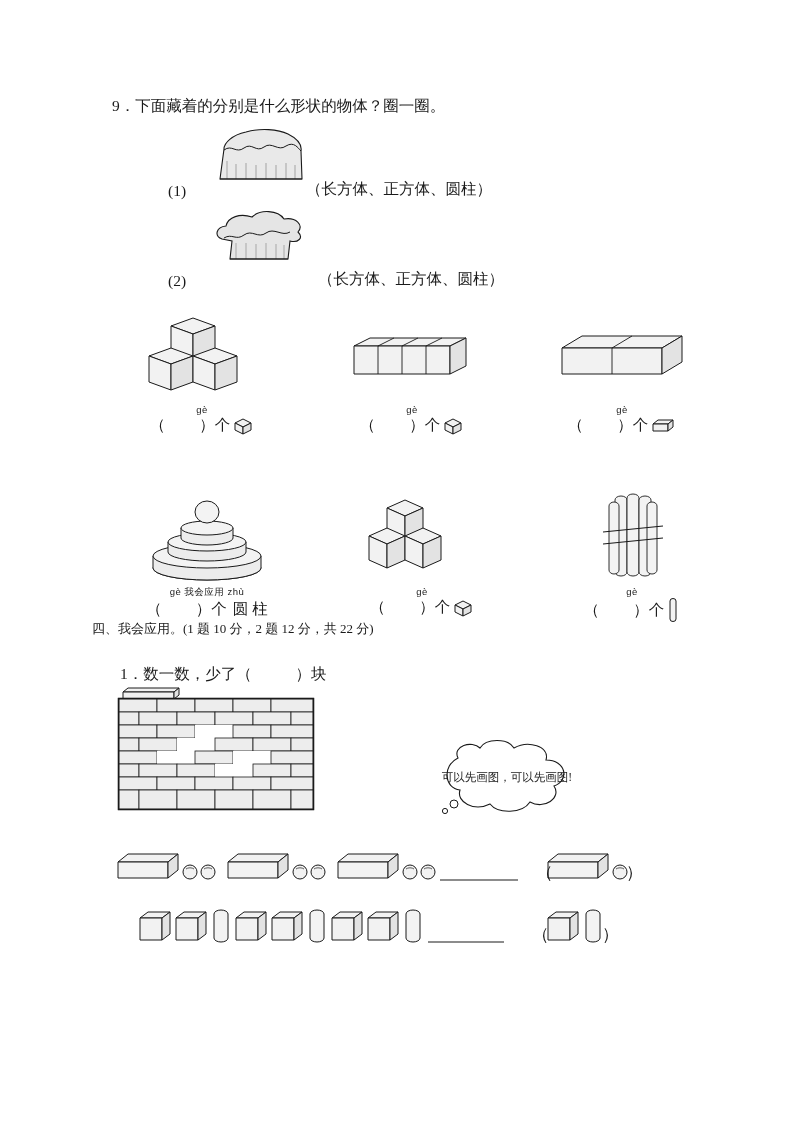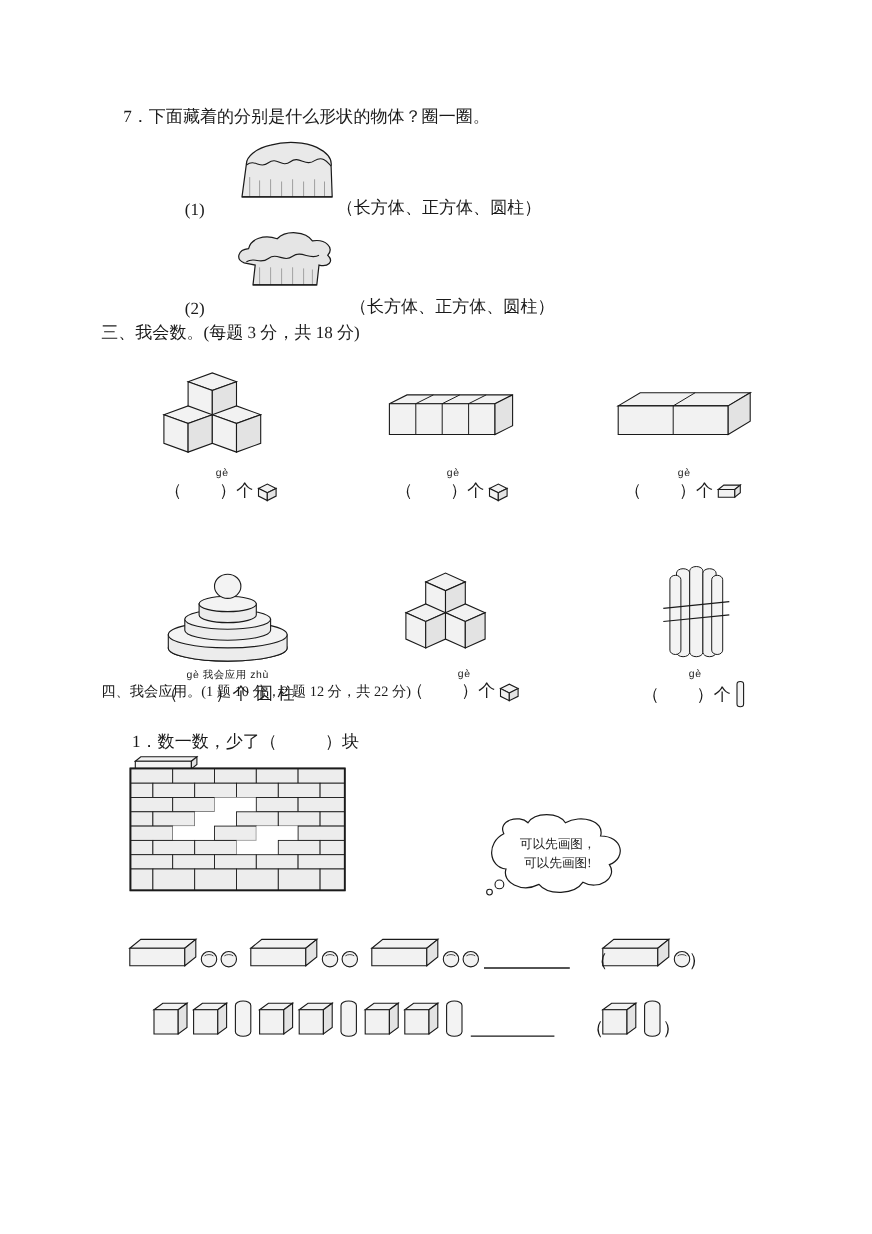--- a/index.html
+++ b/index.html
@@ -49,7 +49,7 @@
 <div class="page">
 
   <div id="sec4">
-    <div class="title">7．下面藏着的分别是什么形状的物体？圈一圈。</div>
+    <div class="title">9．下面藏着的分别是什么形状的物体？圈一圈。</div>
 
     <div style="position:relative;height:96px;">
       <div class="blob-wrap" style="position:absolute;left:90px;top:6px;">

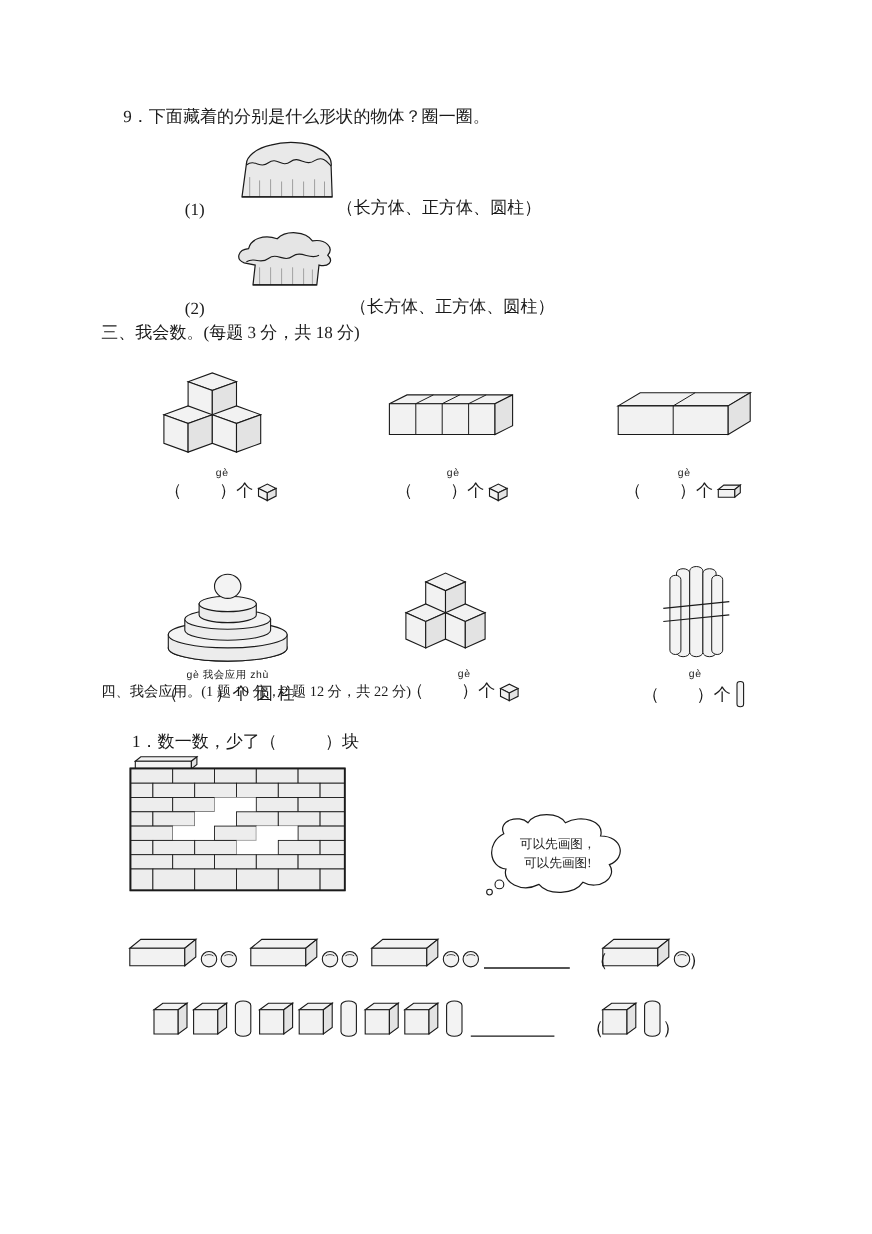--- a/index.html
+++ b/index.html
@@ -85,7 +85,6 @@
   </div>
 
   <div id="sec3">
-    <div class="head">三、我会数。(每题 3 分，共 18 分)</div>
 
     <div class="grid3" style="height:160px;">
 

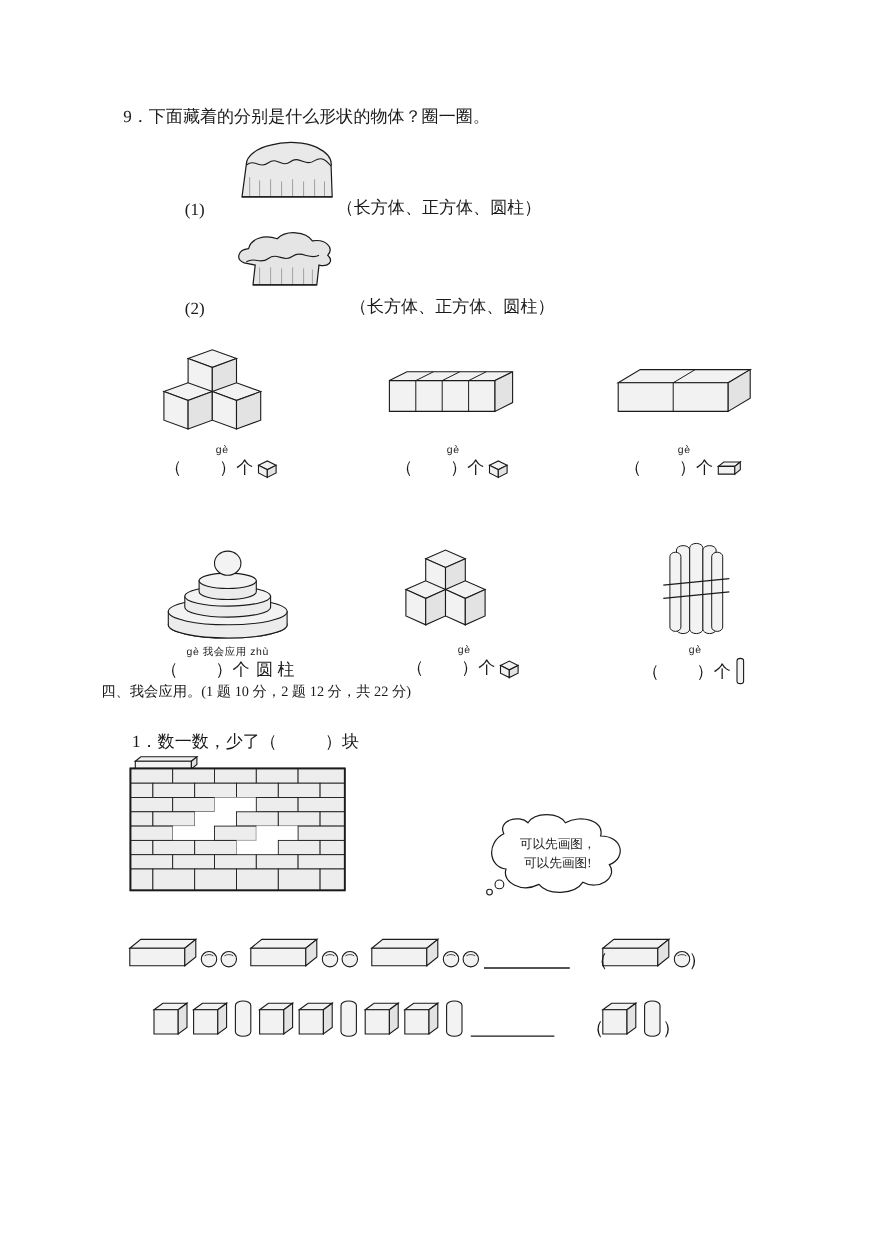--- a/index.html
+++ b/index.html
@@ -39,7 +39,7 @@
   .q1{position:absolute;left:28px;top:44px;font-size:15.5px;}
   .bricks{position:absolute;left:26px;top:78px;}
   .cloud{position:absolute;left:340px;top:118px;width:150px;height:78px;}
-  .cloud-text{position:absolute;left:0;top:0;width:150px;height:78px;display:flex;flex-direction:column;justify-content:center;align-items:center;font-size:11.5px;line-height:1.45;font-family:"Liberation Serif",serif;}
+  .cloud-text{position:absolute;left:0;top:0;width:150px;height:78px;display:flex;flex-direction:row;justify-content:center;align-items:center;font-size:11.5px;line-height:1.45;font-family:"Liberation Serif",serif;}
   .q2{position:absolute;left:28px;top:200px;font-size:15.5px;}
   .row-pat{position:absolute;}
 </style>

